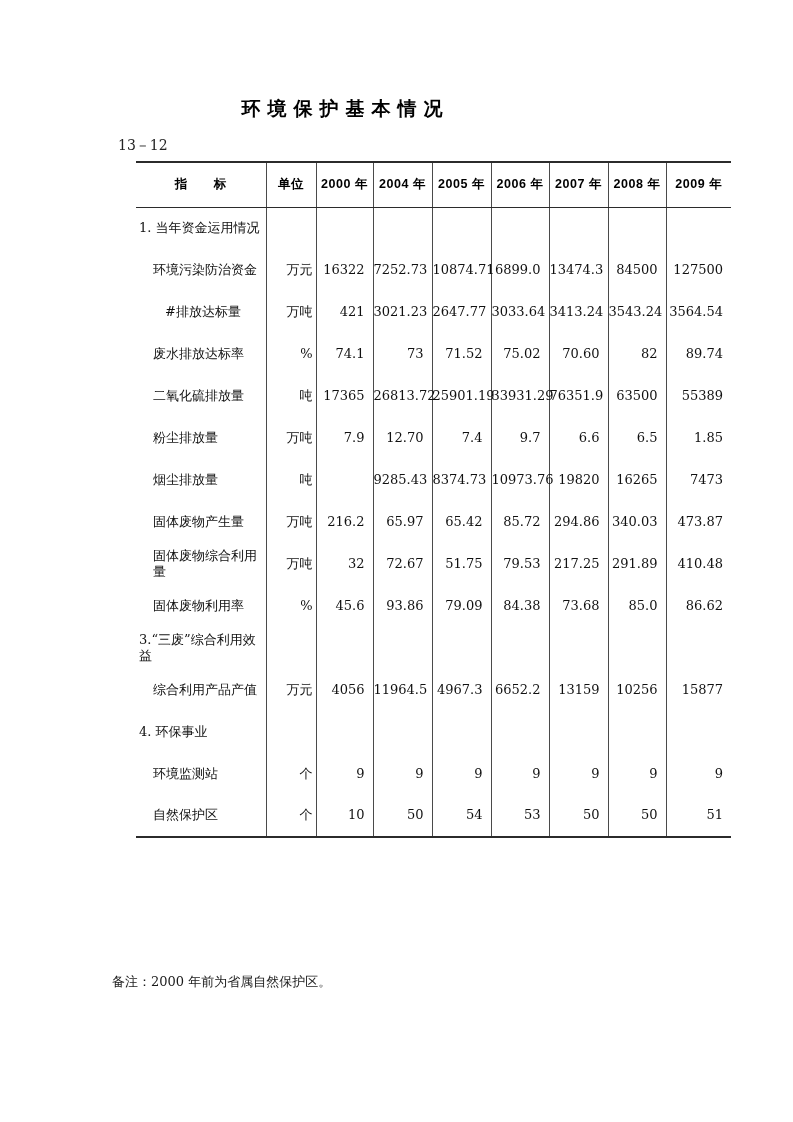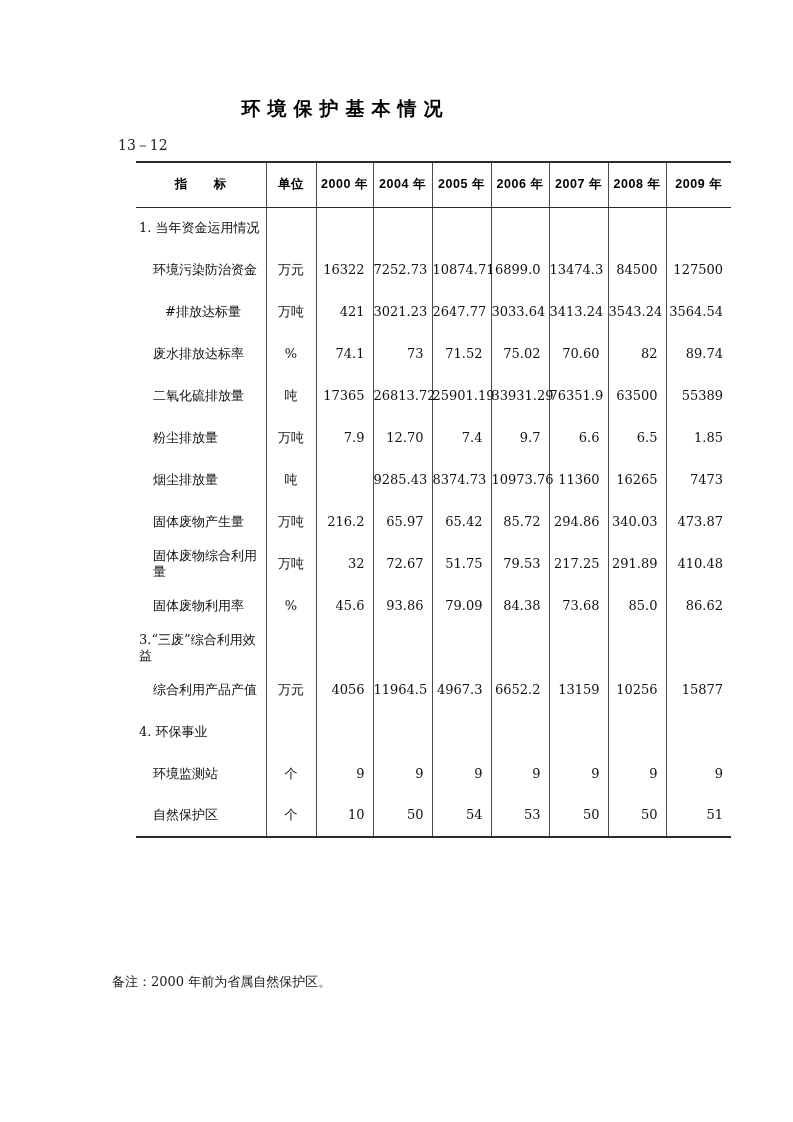--- a/index.html
+++ b/index.html
@@ -56,7 +56,7 @@
   td.ind0 { padding-left:3px;  }
   td.ind1 { padding-left:17px; }
   td.ind2 { padding-left:29px; }
-  td.unit-cell { text-align:center; padding:0 3px; }
+  td.unit-cell { text-align:right; padding:0 3px; }
   td.value-cell { text-align:right; padding-right:8px; }
   .note {
     position:absolute; top:973px; left:112px;

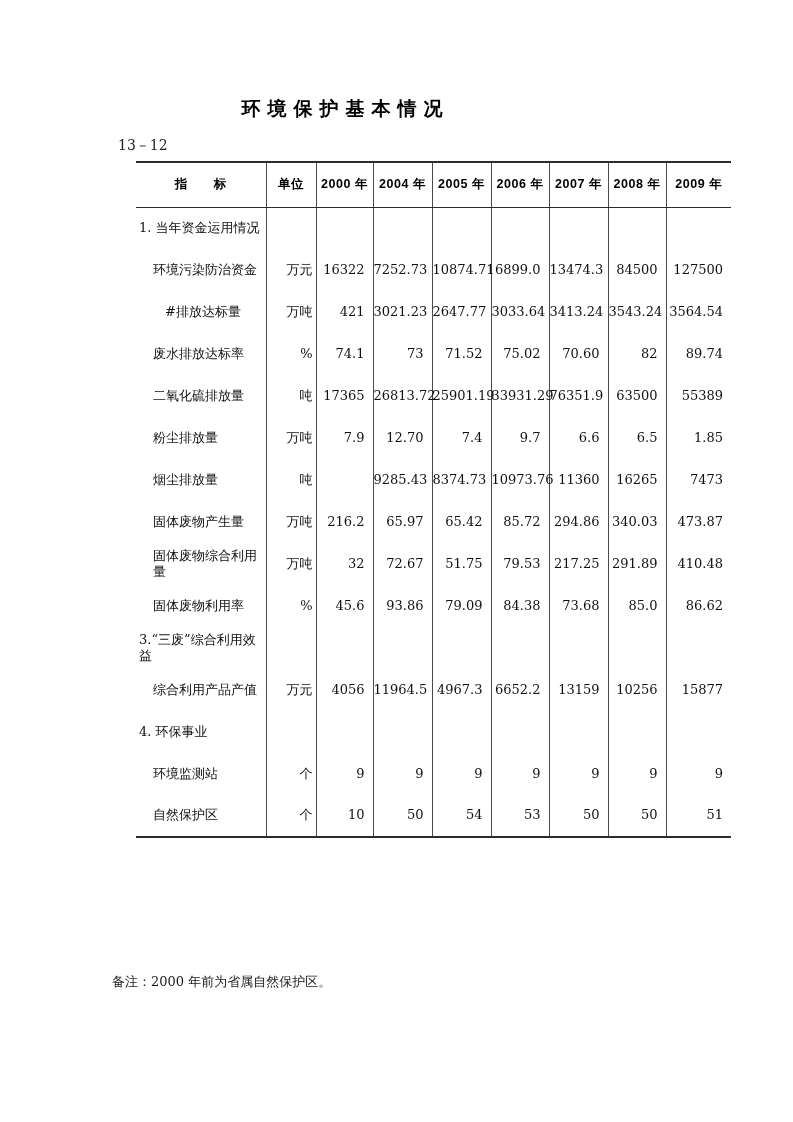--- a/index.html
+++ b/index.html
@@ -169,7 +169,7 @@
           <td class="value-cell">9285.43</td>
           <td class="value-cell">8374.73</td>
           <td class="value-cell">10973.76</td>
-          <td class="value-cell">11360</td>
+          <td class="value-cell">19820</td>
           <td class="value-cell">16265</td>
           <td class="value-cell">7473</td>
         </tr>

